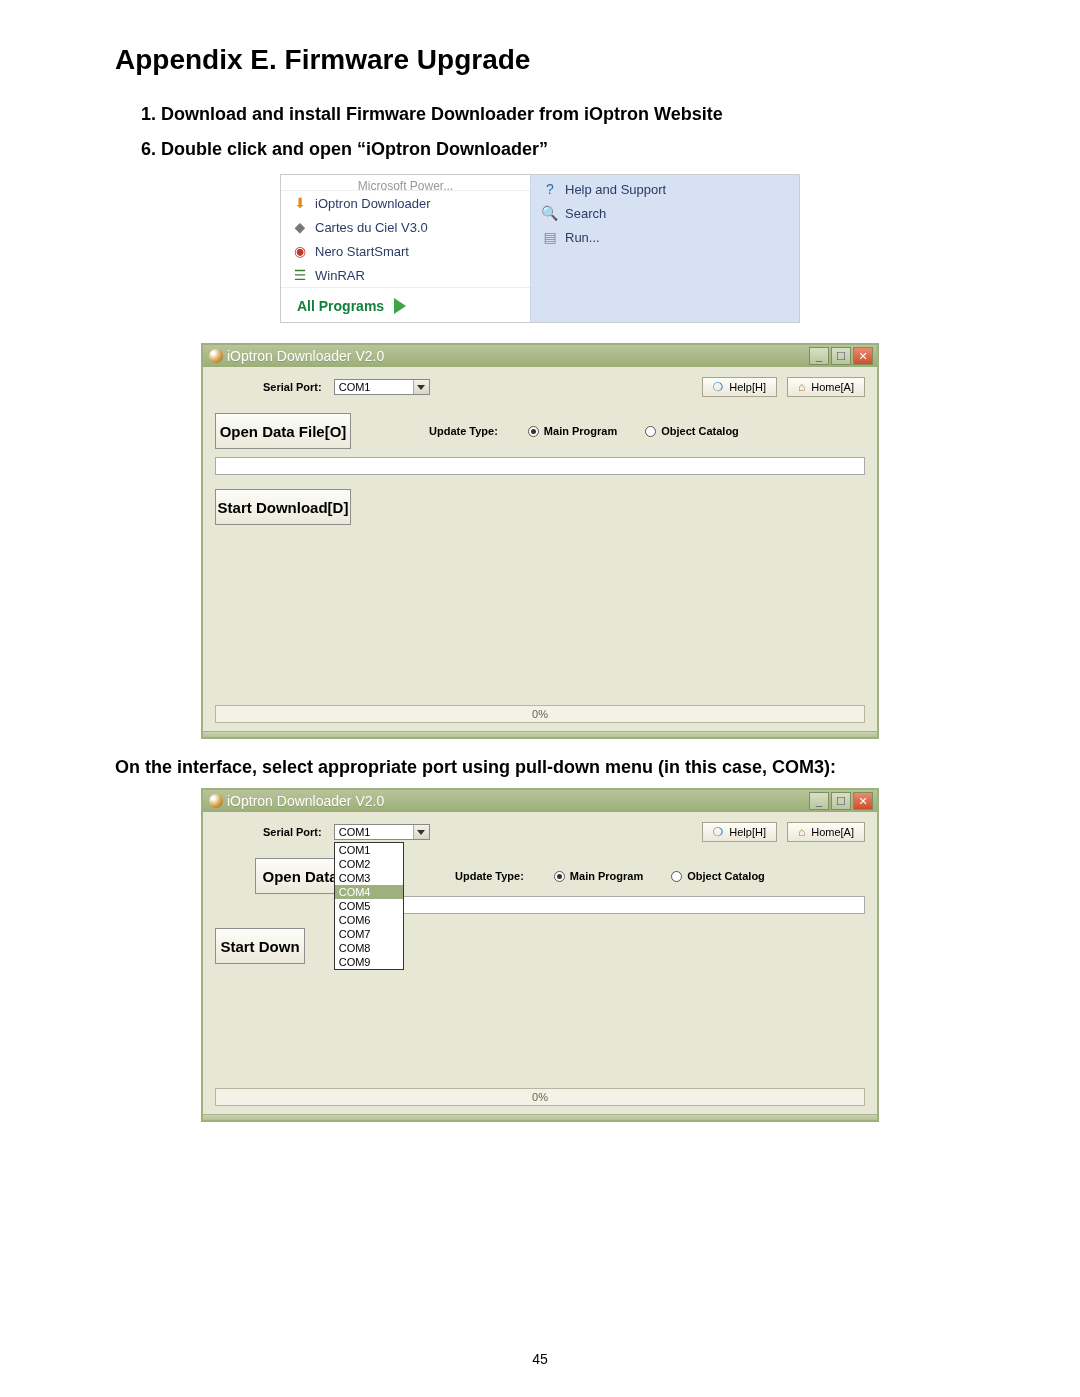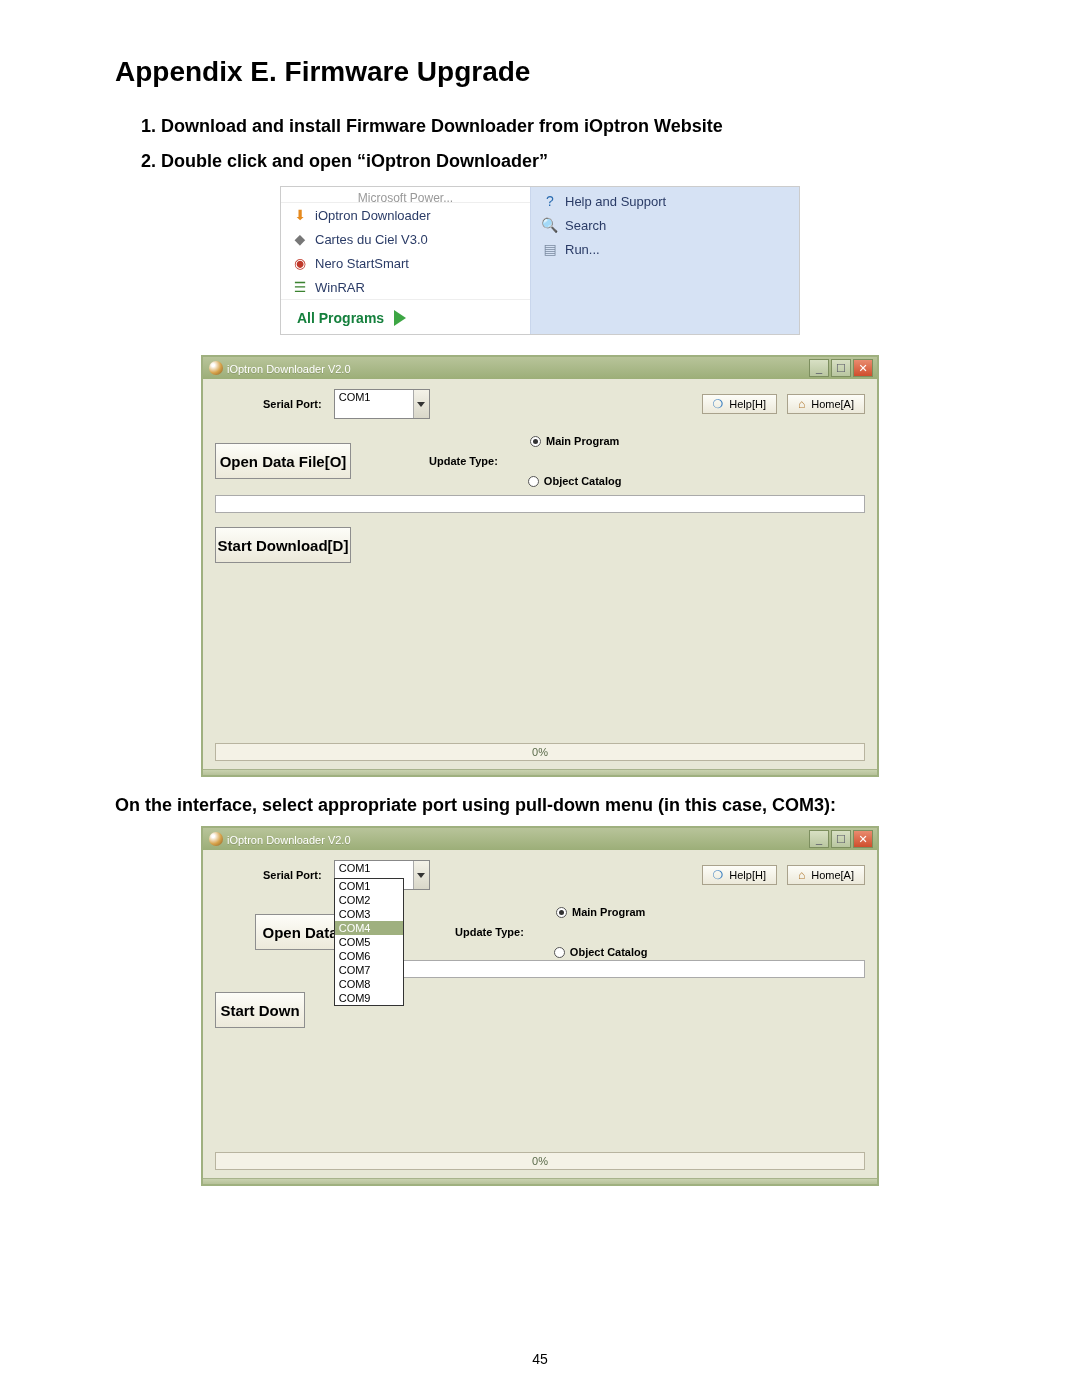--- a/index.html
+++ b/index.html
@@ -13,7 +13,7 @@
   .page {
     width: 1080px;
     min-height: 1397px;
-    padding: 56px 115px 40px 115px;
+    padding: 44px 115px 40px 115px;
     position: relative;
   }
   h1 {

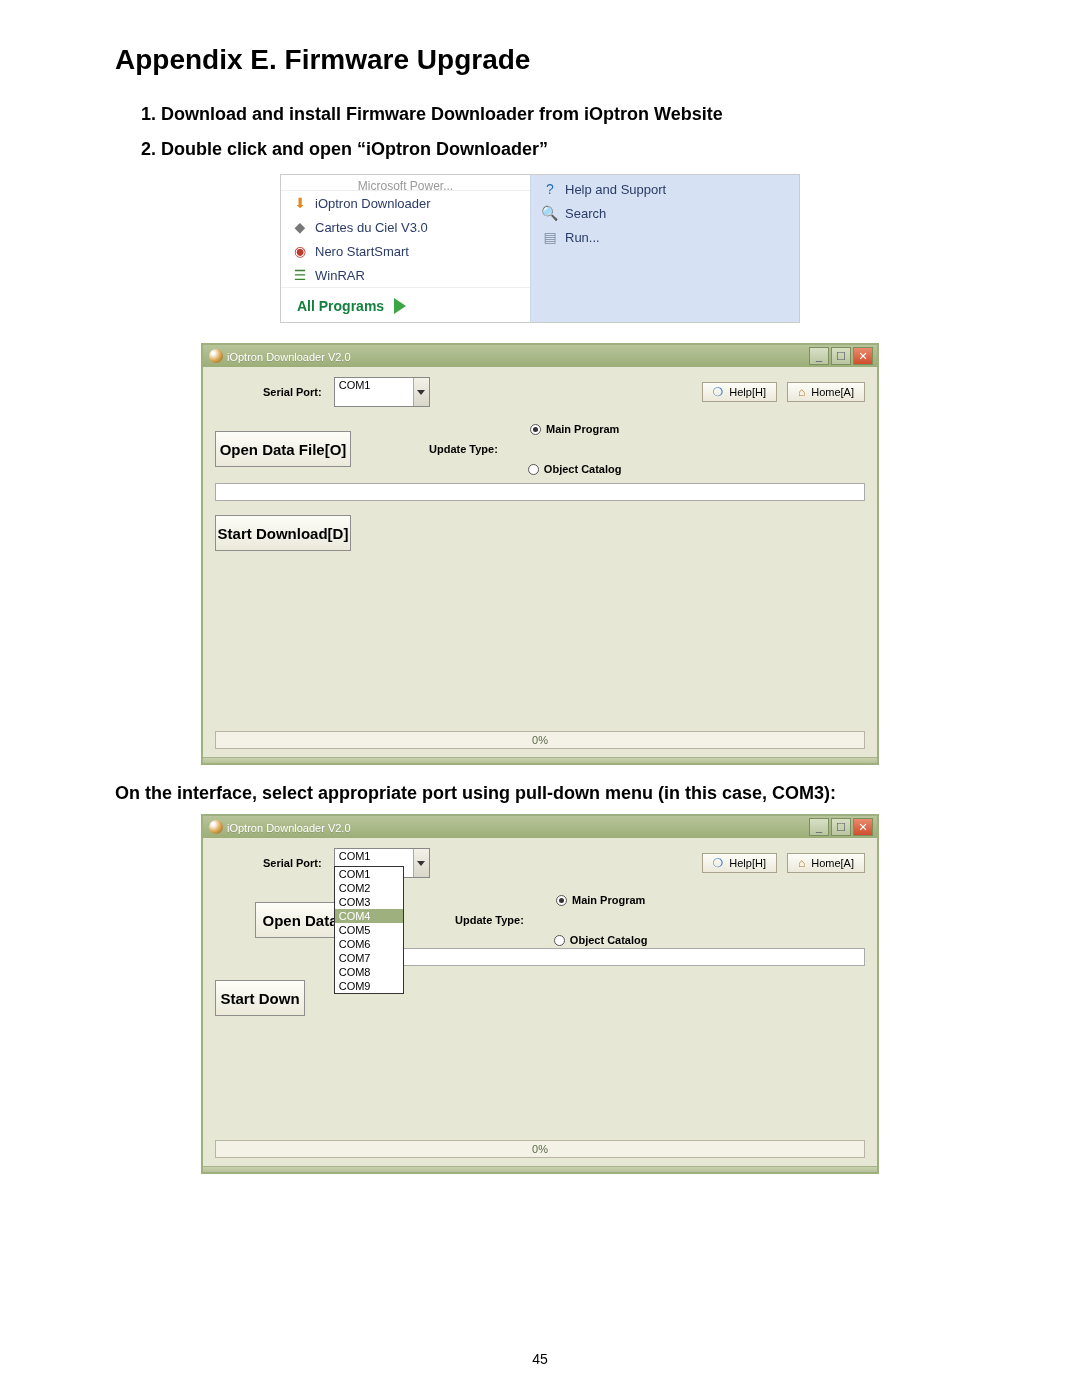--- a/index.html
+++ b/index.html
@@ -266,7 +266,7 @@
   <h1>Appendix E. Firmware Upgrade</h1>
 
   <div class="ol-item">1.   Download and install Firmware Downloader from iOptron Website</div>
-  <div class="ol-item">2.   Double click and open “iOptron Downloader”</div>
+  <div class="ol-item">6.   Double click and open “iOptron Downloader”</div>
 
   <div class="startmenu">
     <div class="startmenu-left">

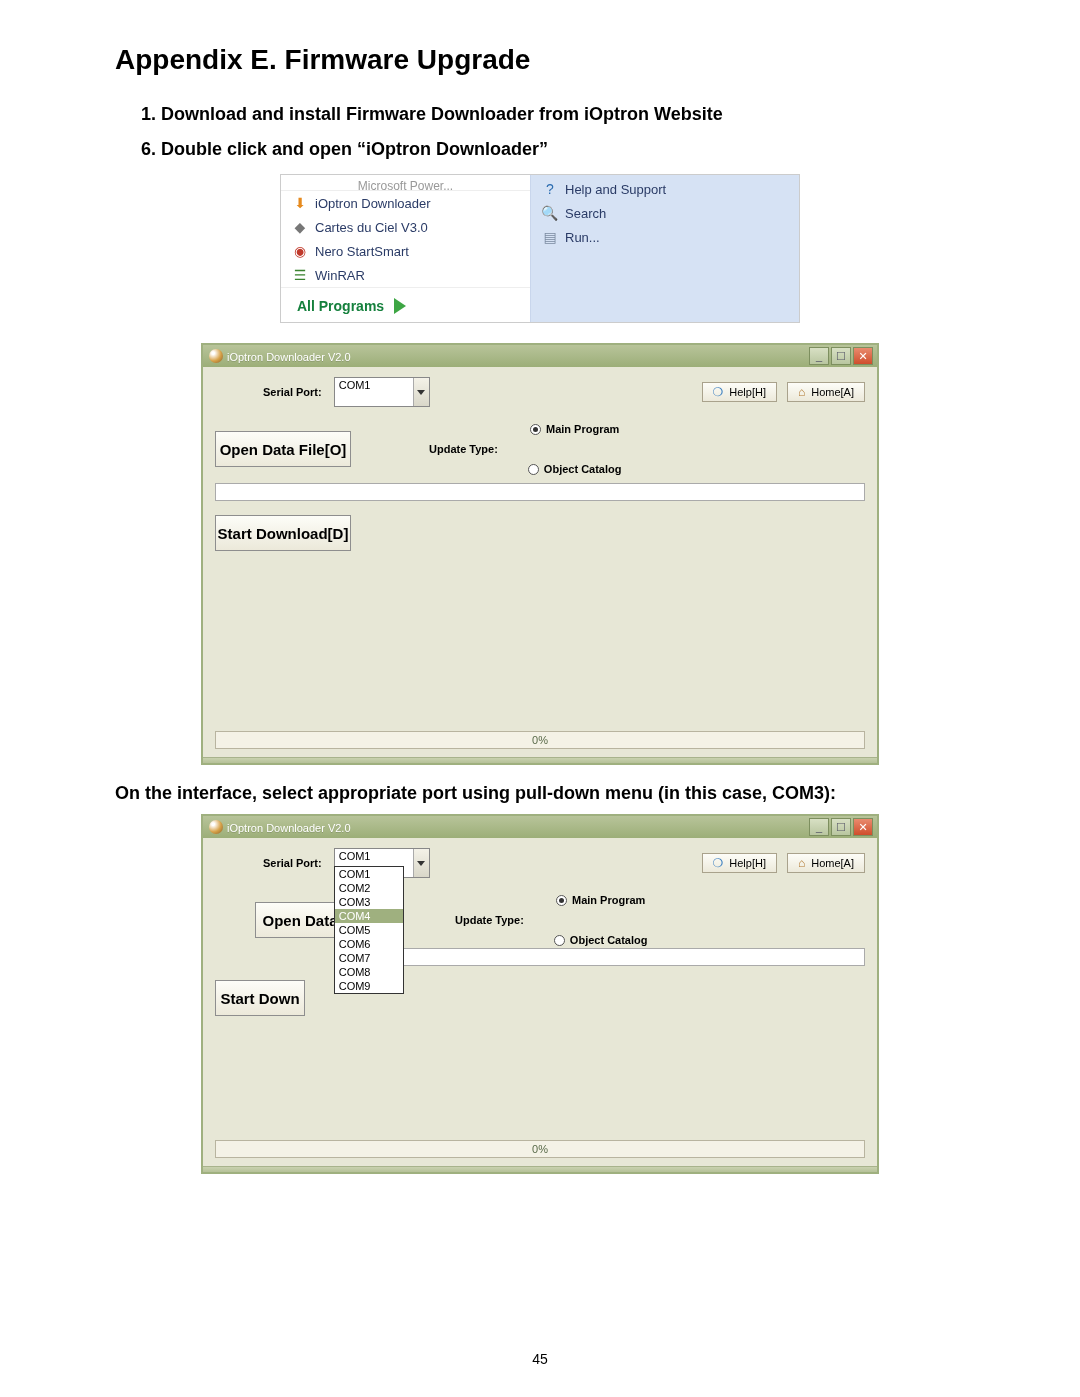--- a/index.html
+++ b/index.html
@@ -135,7 +135,7 @@
     background: radial-gradient(circle at 30% 30%, #fff 10%, #d7a24a 55%, #8a5a20);
     border-radius: 50%;
   }
-  .titlebar-left { display:flex; align-items:flex-end; font-size:11px; }
+  .titlebar-left { display:flex; align-items:center; font-size:14px; }
   .tb-title { color:#fff; text-shadow: 0 1px 0 rgba(0,0,0,0.15); }
   .winbtns { display:flex; gap:2px; }
   .winbtn {

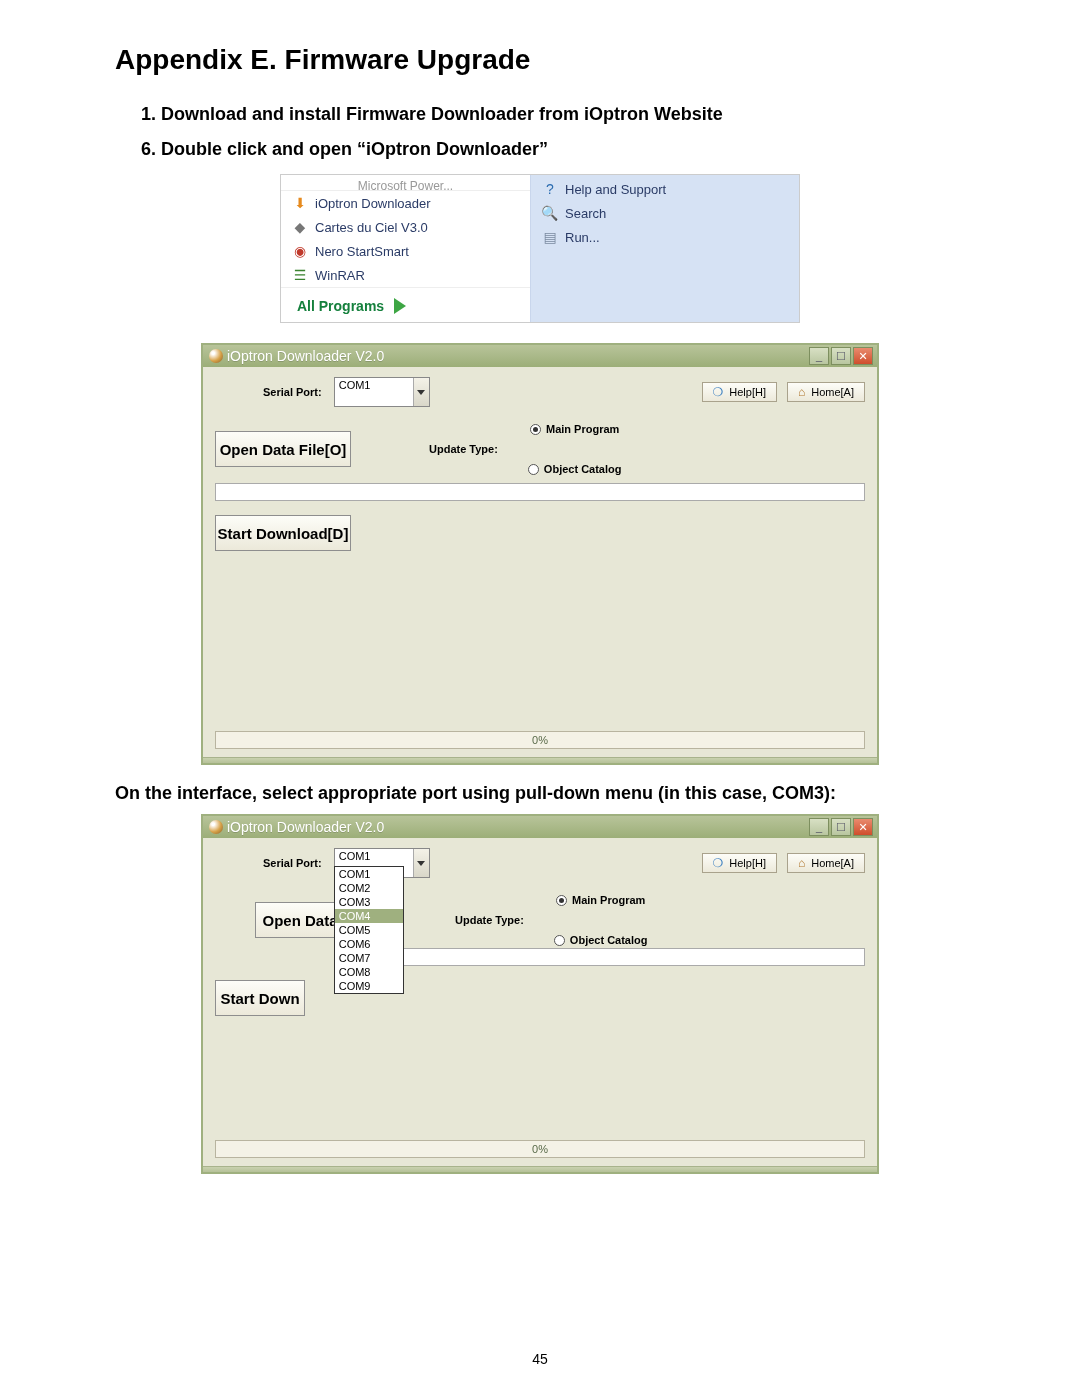--- a/index.html
+++ b/index.html
@@ -157,7 +157,7 @@
   .combo {
     margin-left: 12px;
     width: 96px;
-    height: 30px;
+    height: 16px;
     border: 1px solid #888;
     background: #fff;
     display:flex; align-items:stretch;

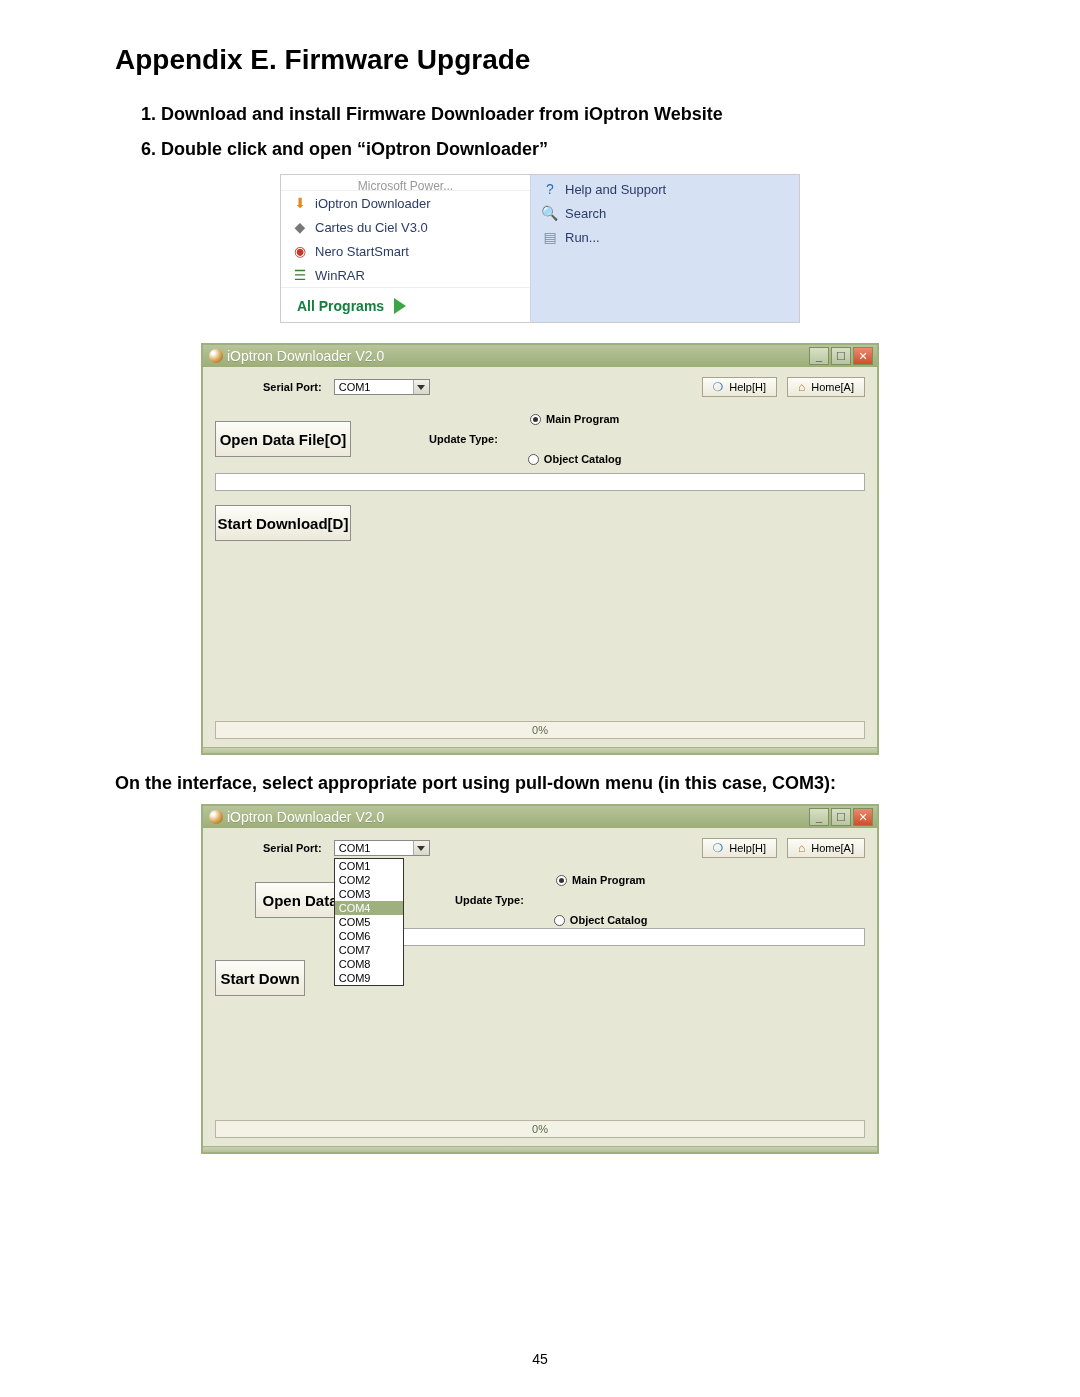--- a/index.html
+++ b/index.html
@@ -205,7 +205,7 @@
     display:flex; align-items:center; gap: 30px;
     margin-bottom: 8px;
   }
-  .radiogroup { display:flex; gap:28px; align-items:center;flex-direction:column; }
+  .radiogroup { display:flex; gap:28px; align-items:center; }
   .radio { display:flex; align-items:center; gap:5px; font-size:11px; font-weight:bold; }
   .radio .dot {
     width:11px;height:11px;border:1px solid #555;border-radius:50%;background:#fff;

